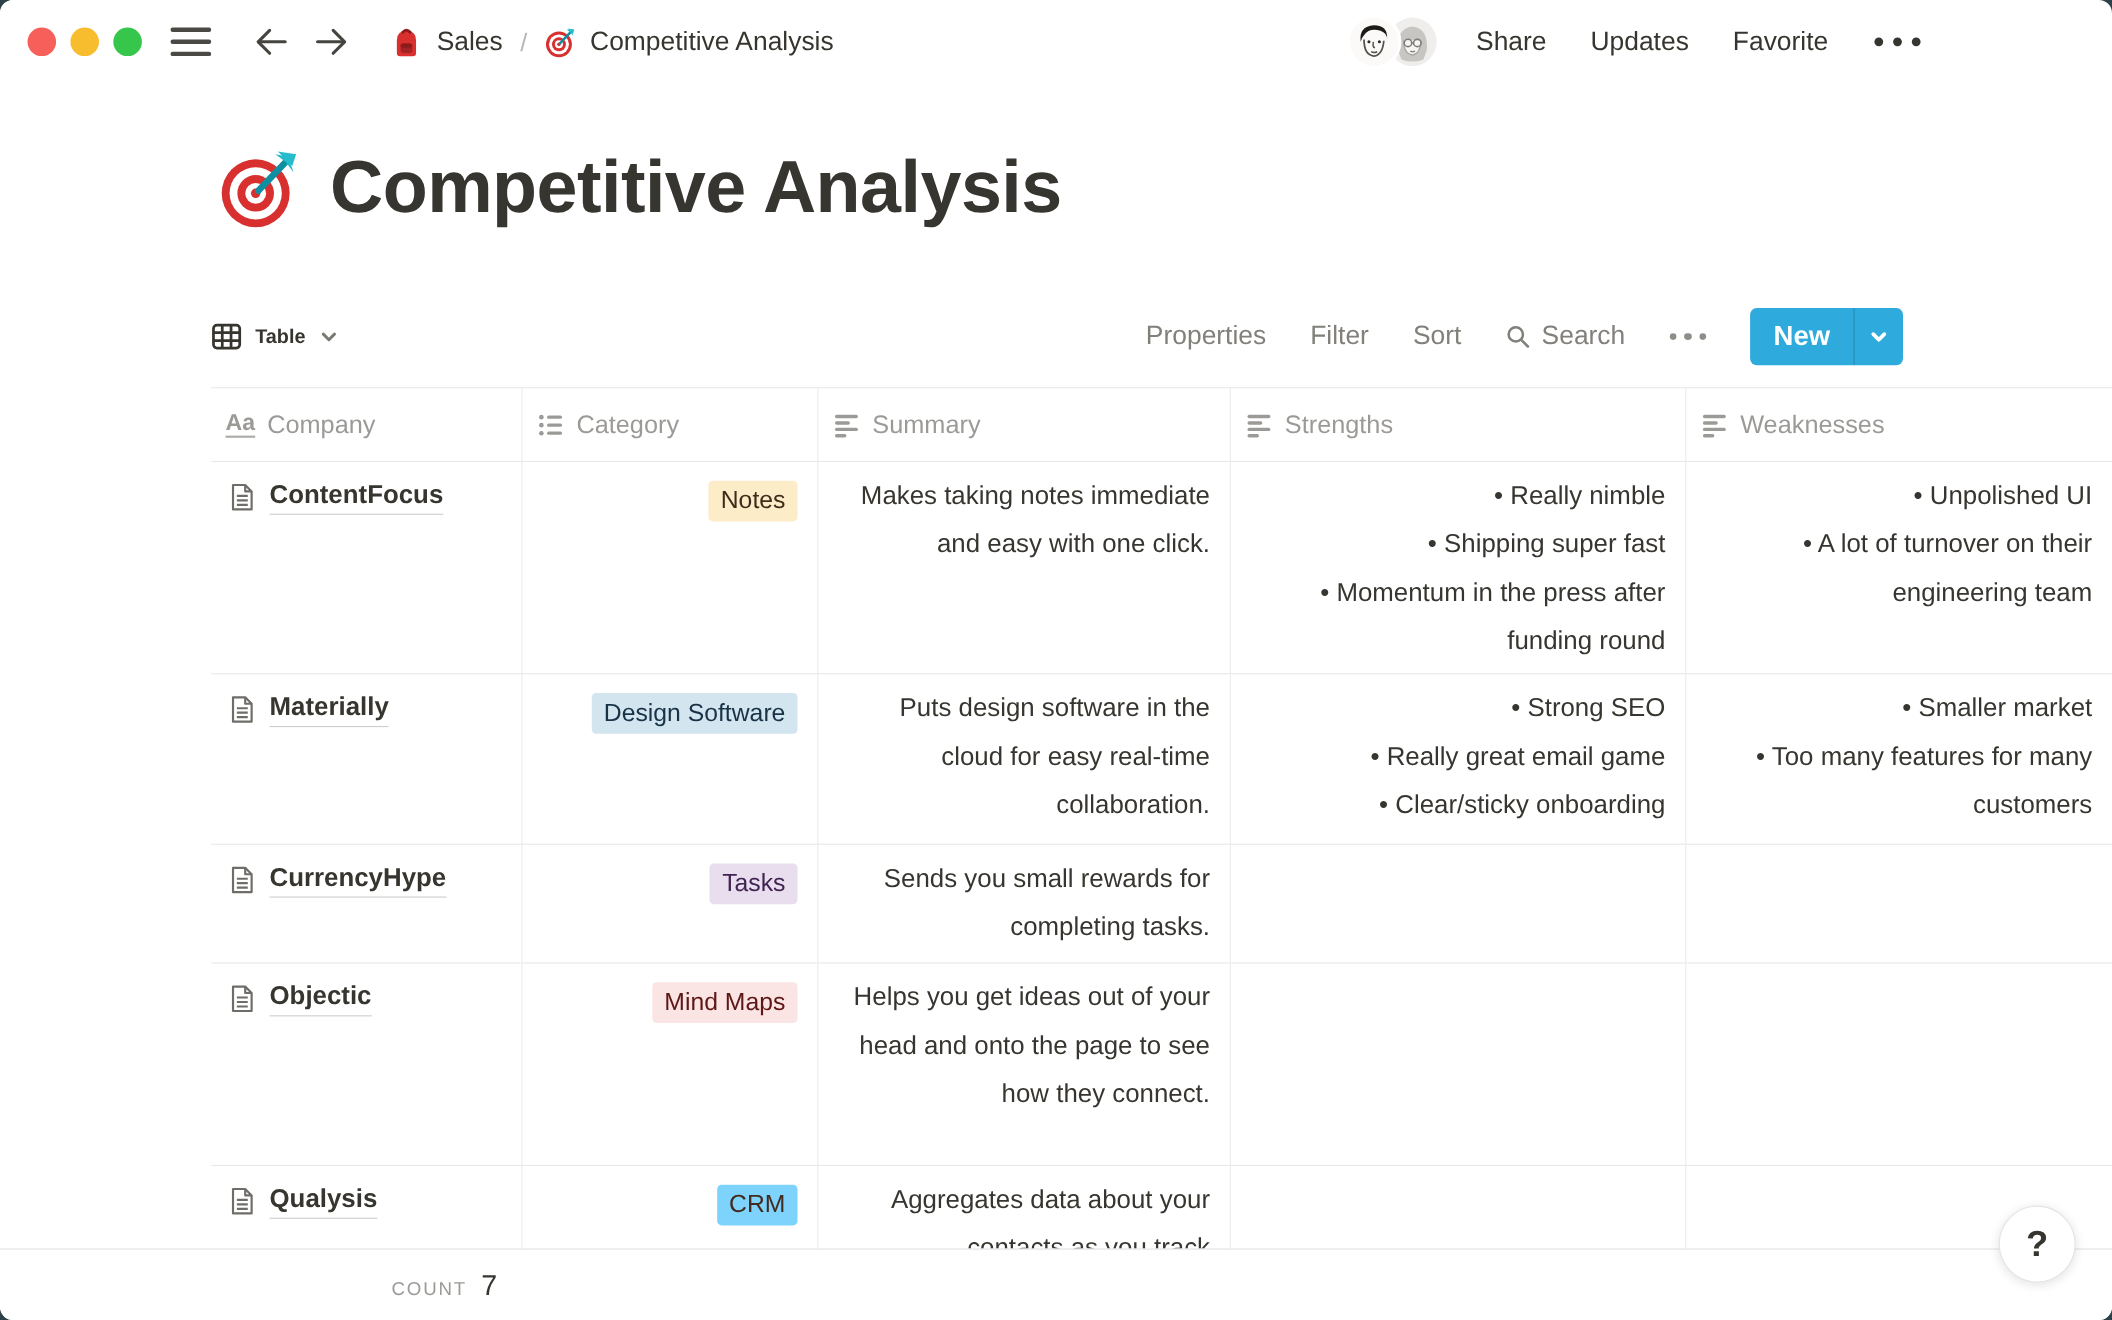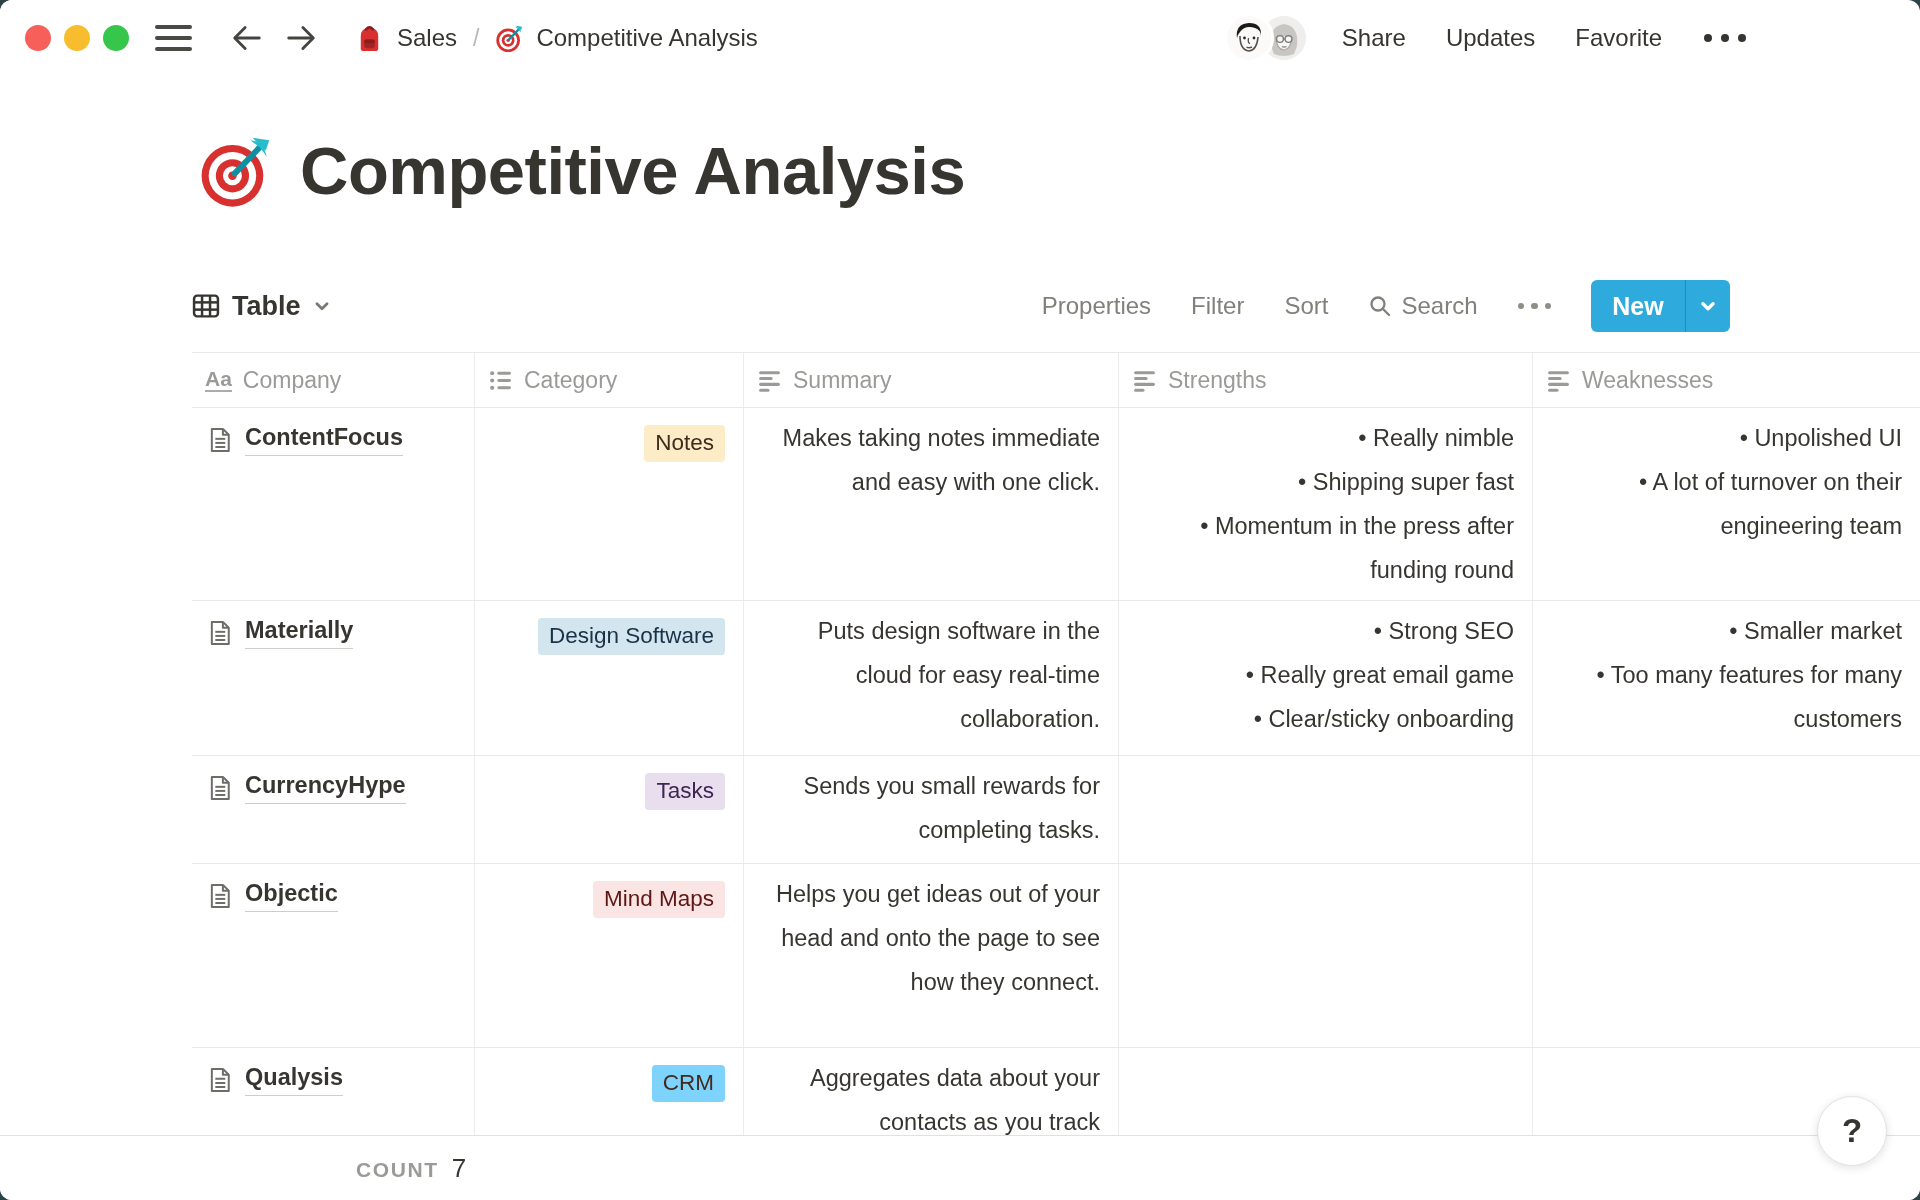--- a/index.html
+++ b/index.html
@@ -56,7 +56,7 @@
   .viewbar{position:absolute;left:192px;top:280px;width:1538px;height:52px;display:flex;align-items:center;}
   .viewswitch{display:flex;align-items:center;gap:12px;cursor:pointer;}
   .viewswitch svg.grid{width:28px;height:28px;stroke:#37352F;stroke-width:2.4;fill:none;}
-  .viewswitch .vlabel{font-size:27px;font-weight:600;color:var(--ink);}
+  .viewswitch .vlabel{font-size:18px;font-weight:600;color:var(--ink);}
   .viewswitch svg.chev{width:18px;height:18px;stroke:#7A7872;stroke-width:2.4;fill:none;stroke-linecap:round;stroke-linejoin:round;}
   .vb-right{margin-left:auto;display:flex;align-items:center;gap:40px;}
   .vb-item{font-size:24px;color:var(--ink-soft);cursor:pointer;display:flex;align-items:center;gap:9px;}

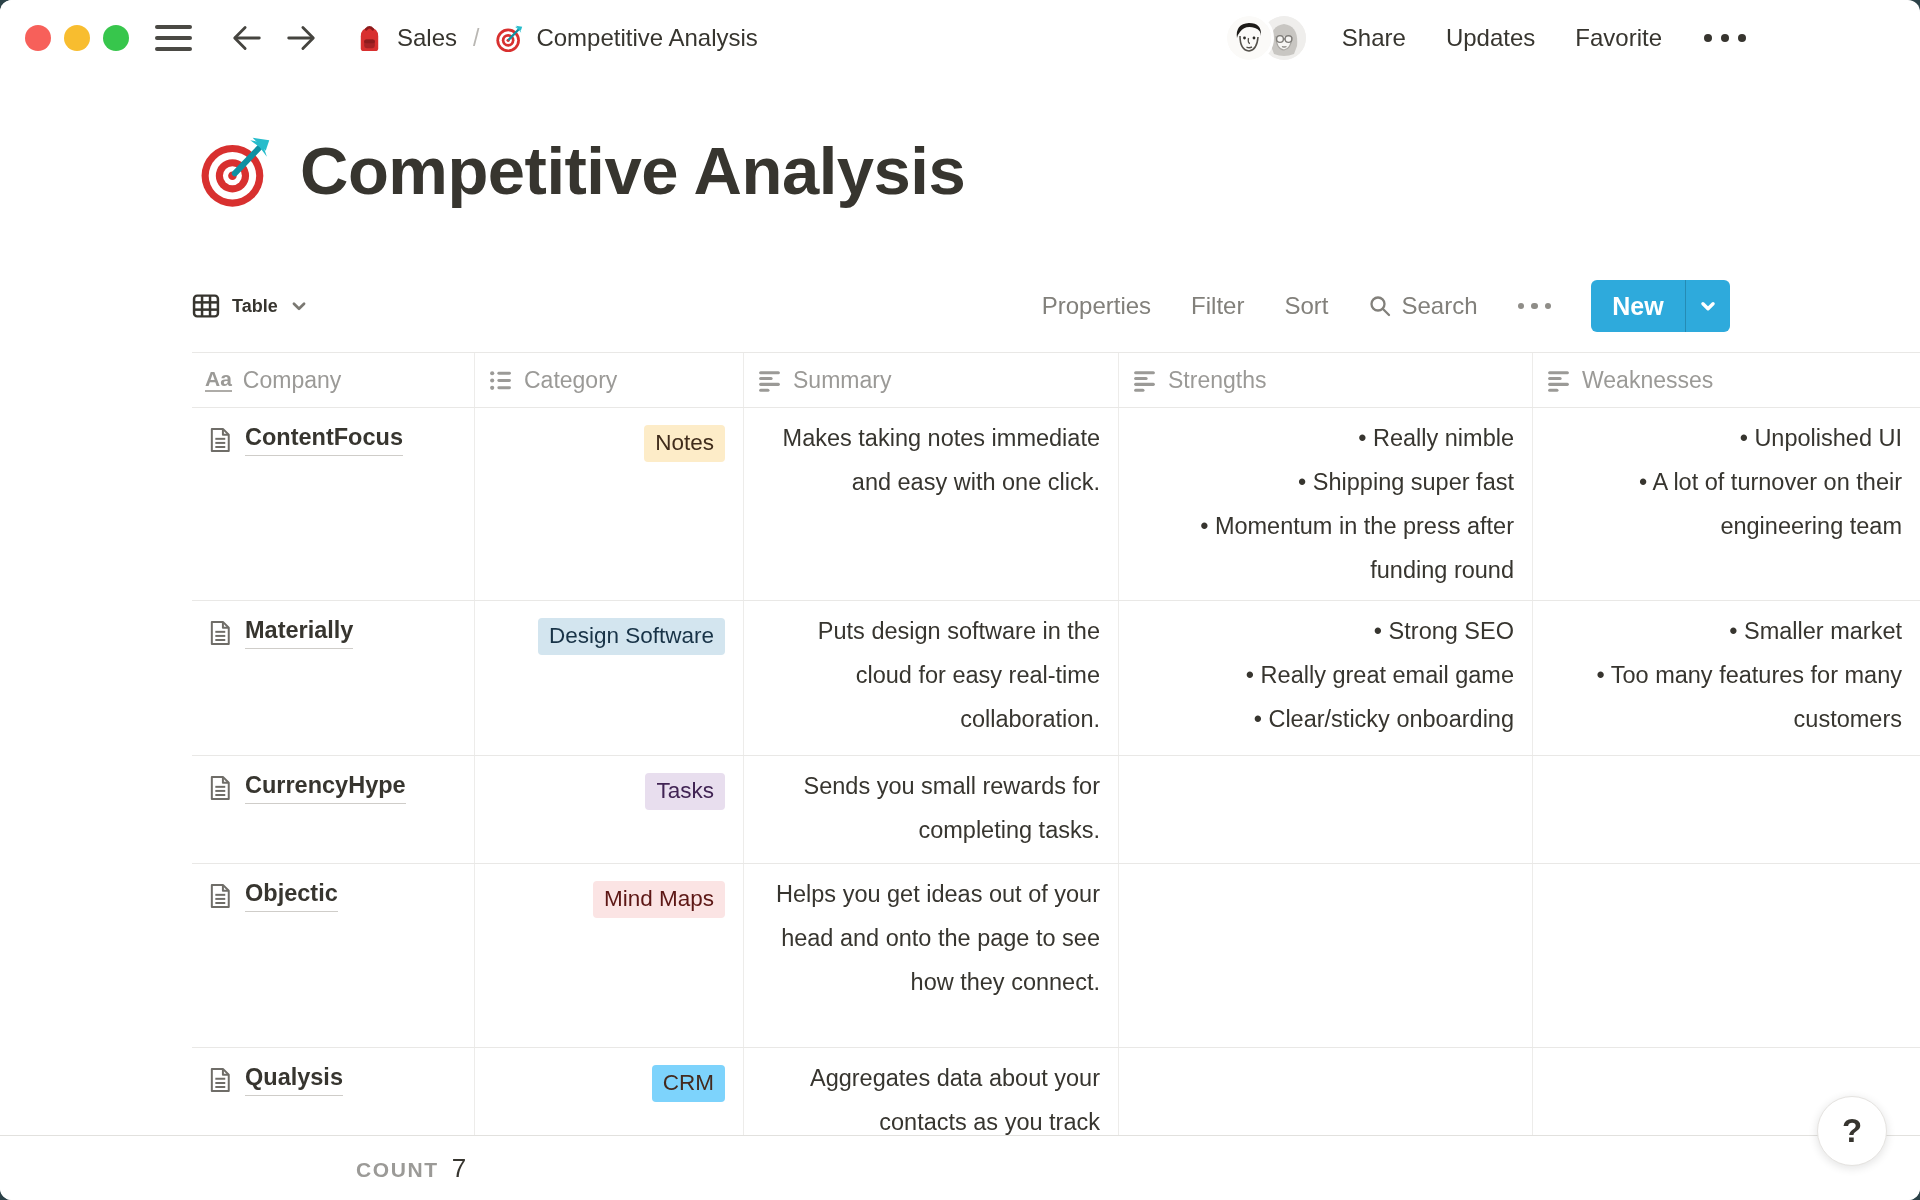--- a/index.html
+++ b/index.html
@@ -71,7 +71,7 @@
   
   .table{position:absolute;left:192px;top:352px;width:1728px;}
   .thead,.trow{display:grid;grid-template-columns:282px 269px 375px 414px 388px;}
-  .thead{border-top:1px solid var(--line);border-bottom:1px solid var(--line);height:56px;}
+  .thead{border-top:1px solid var(--line);border-bottom:1px solid var(--line);height:68px;}
   .hcell{display:flex;align-items:center;padding-left:13px;gap:11px;color:var(--ink-faint);font-size:23px;cursor:pointer;}
   .hcell + .hcell{border-left:1px solid var(--line2);}
   .hcell .aa{font-size:21px;font-weight:600;color:#9B9A97;border-bottom:2px solid #AEACA8;line-height:1.05;}

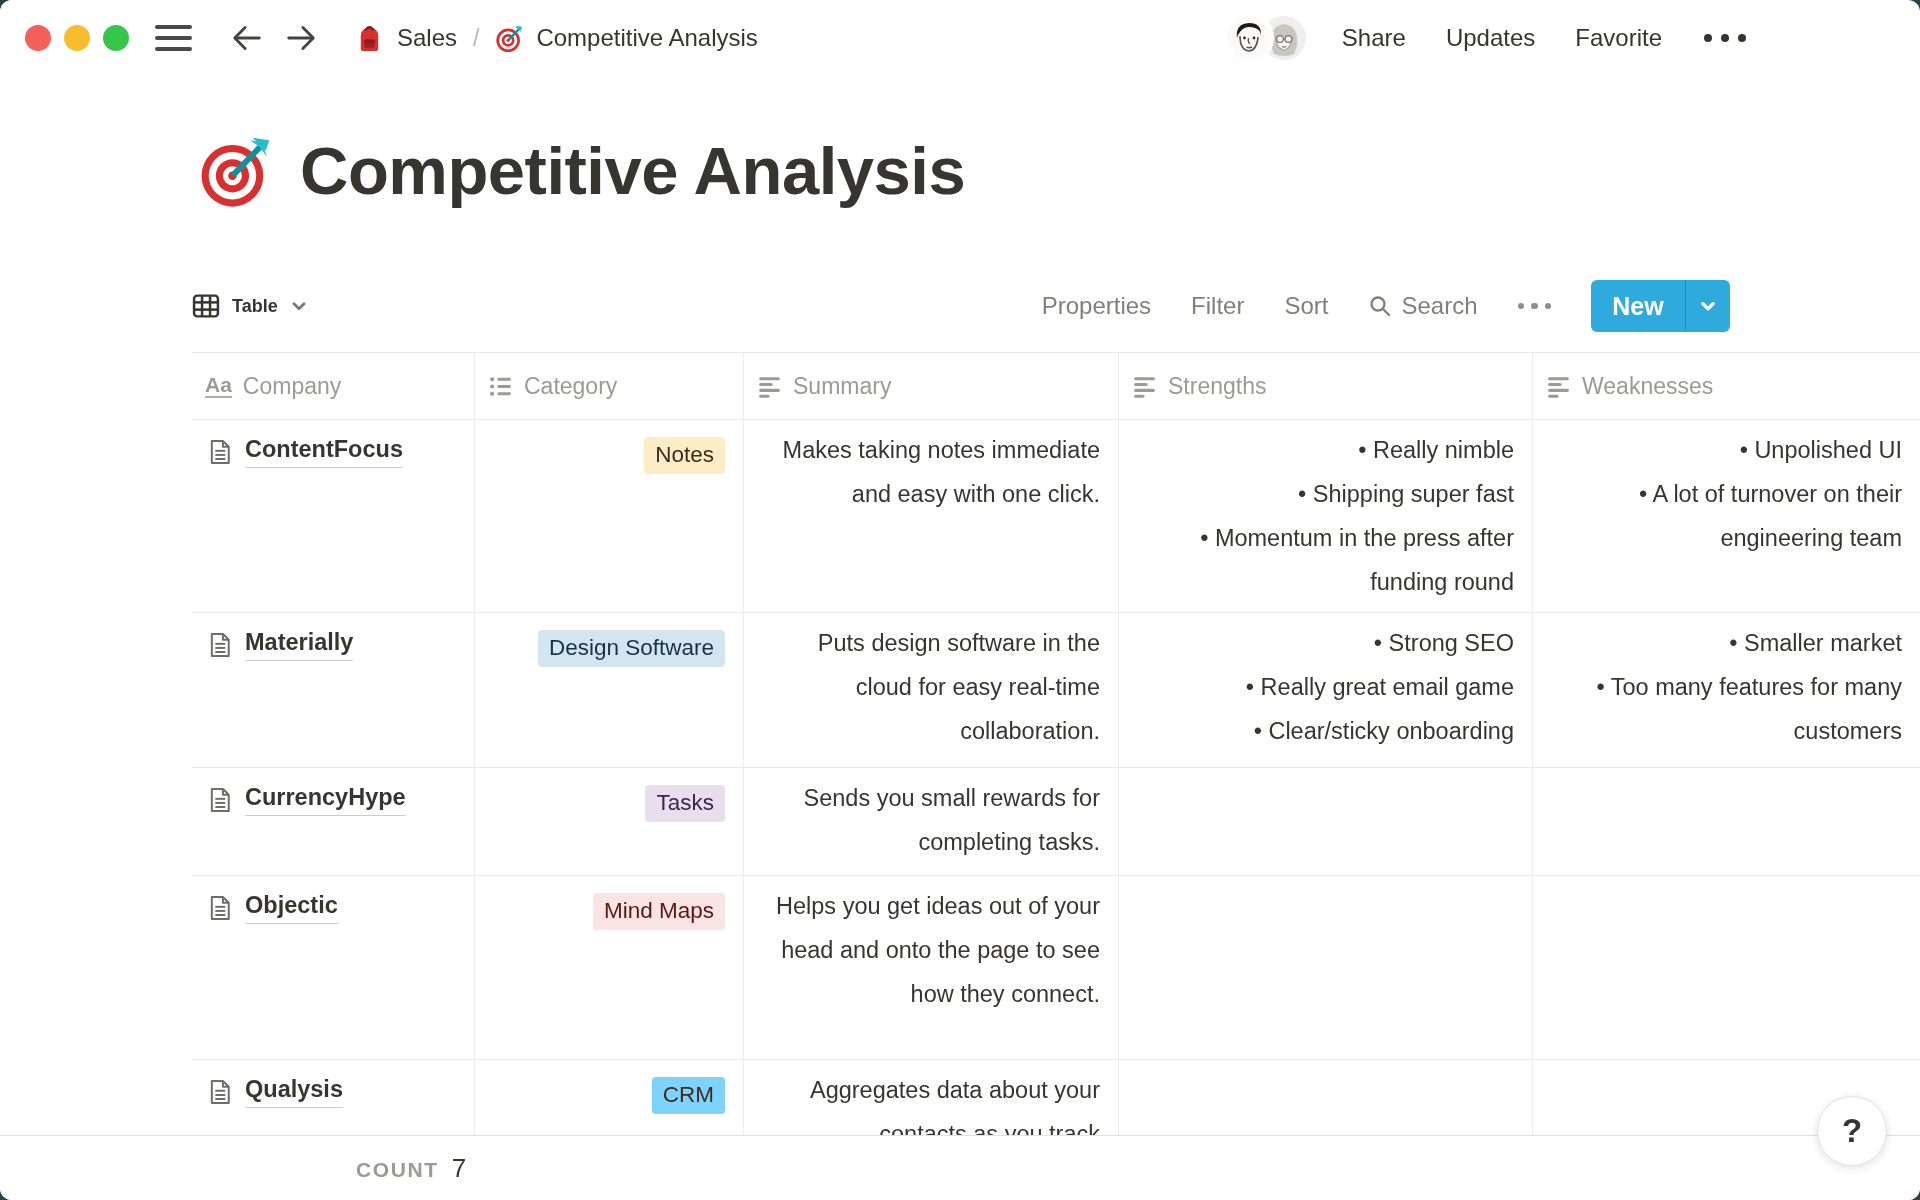--- a/index.html
+++ b/index.html
@@ -95,7 +95,7 @@
     border-top:1px solid #E2E1DE;z-index:5;display:flex;align-items:center;
   }
   .count{margin-left:356px;display:flex;align-items:baseline;gap:13px;cursor:pointer;}
-  .count .clabel{font-size:21px;letter-spacing:1.6px;color:var(--ink-faint);font-weight:700;}
+  .count .clabel{font-size:17px;letter-spacing:1.6px;color:var(--ink-faint);font-weight:400;}
   .count .cvalue{font-size:26px;color:var(--ink);}
   
   .help{

